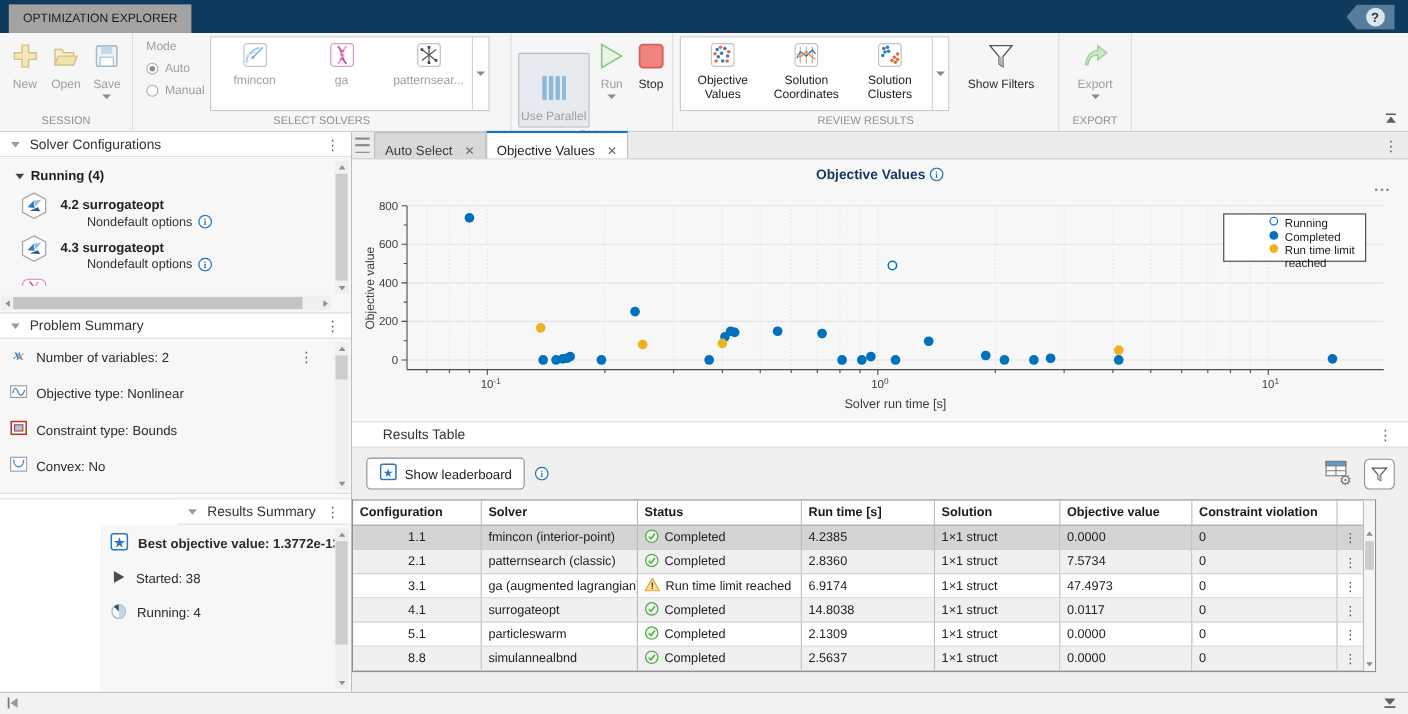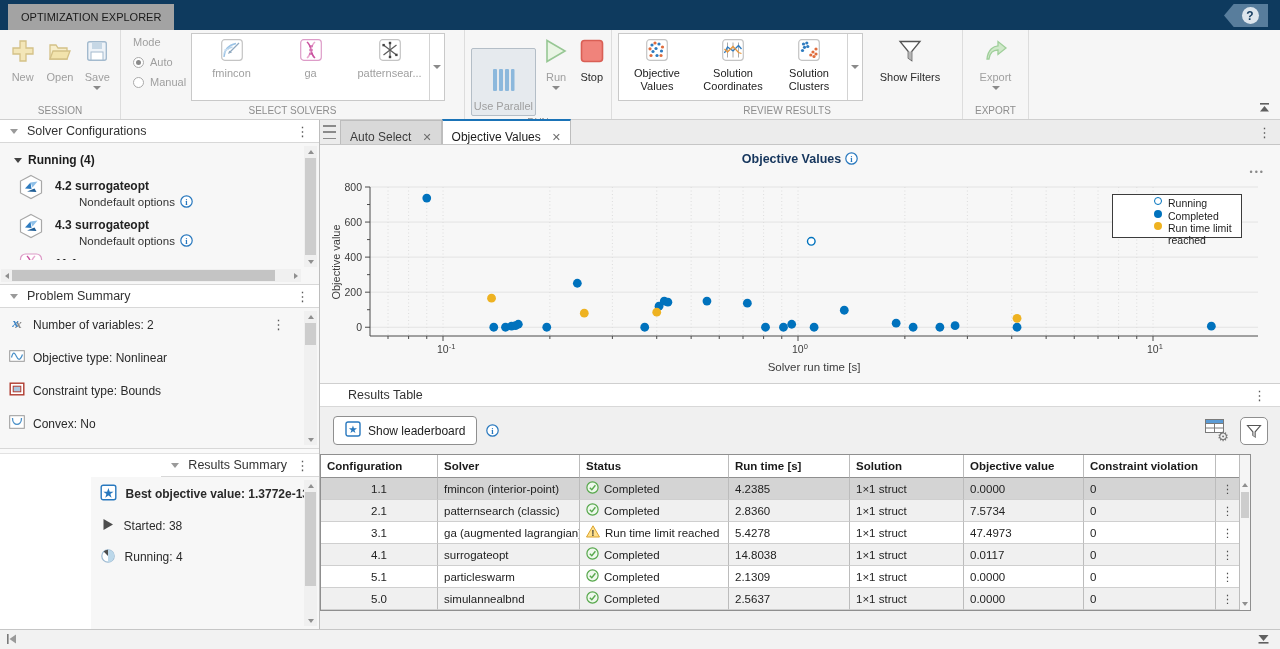--- a/index.html
+++ b/index.html
@@ -718,7 +718,7 @@
                   <polygon points="7,0.8 13.5,12 0.5,12" fill="#ffe08a" stroke="#dba32e" stroke-width="1"></polygon>
                   <text x="7" y="10.5" text-anchor="middle" font-size="8.5" font-weight="bold" fill="#333">!</text>
                 </svg></span>Run time limit reached</div>
-            <div class="tcell">5.4278</div>
+            <div class="tcell">6.9174</div>
             <div class="tcell">1×1 struct</div>
             <div class="tcell">47.4973</div>
             <div class="tcell">0</div>

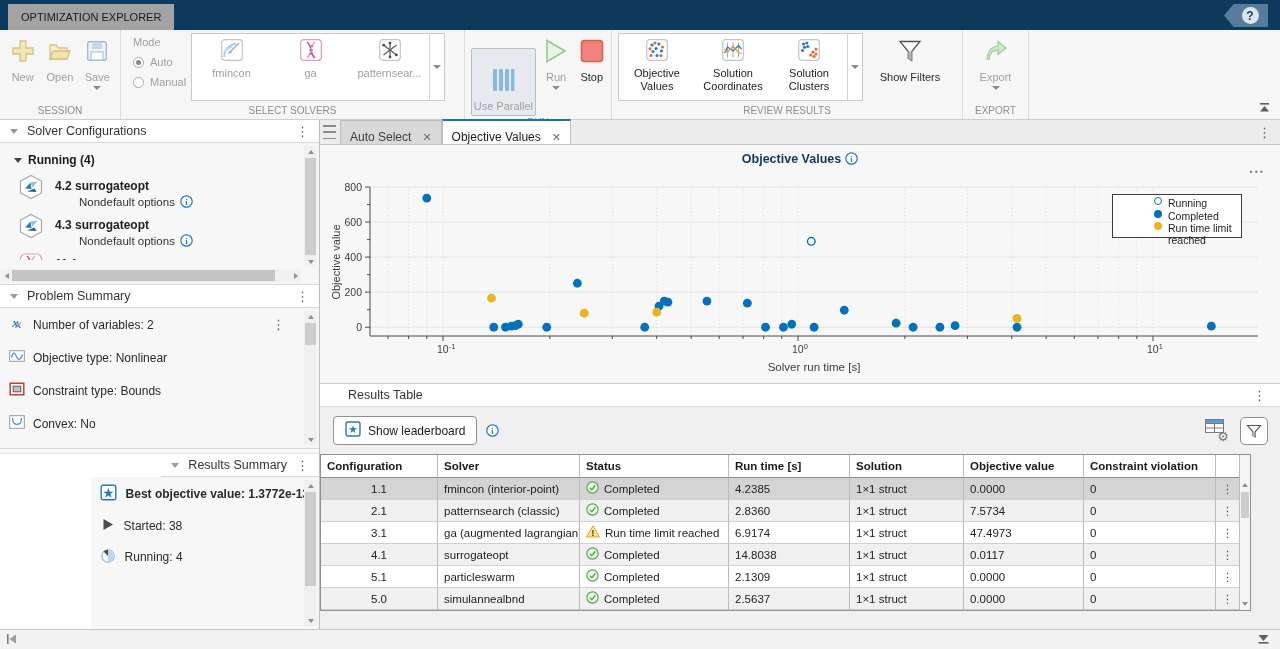--- a/index.html
+++ b/index.html
@@ -745,7 +745,7 @@
             <div class="tcell">0.0000</div>
             <div class="tcell">0</div>
             <div class="tcell kebabcell">⋮</div>
-            <div class="tcell center trow-stripe">5.0</div>
+            <div class="tcell center trow-stripe">8.8</div>
             <div class="tcell trow-stripe">simulannealbnd</div>
             <div class="tcell status-cell trow-stripe"><span><svg width="13" height="13" viewBox="0 0 13 13">
                   <circle cx="6.5" cy="6.5" r="5.6" fill="#eef8ec" stroke="#57a84c" stroke-width="1.2"></circle>

